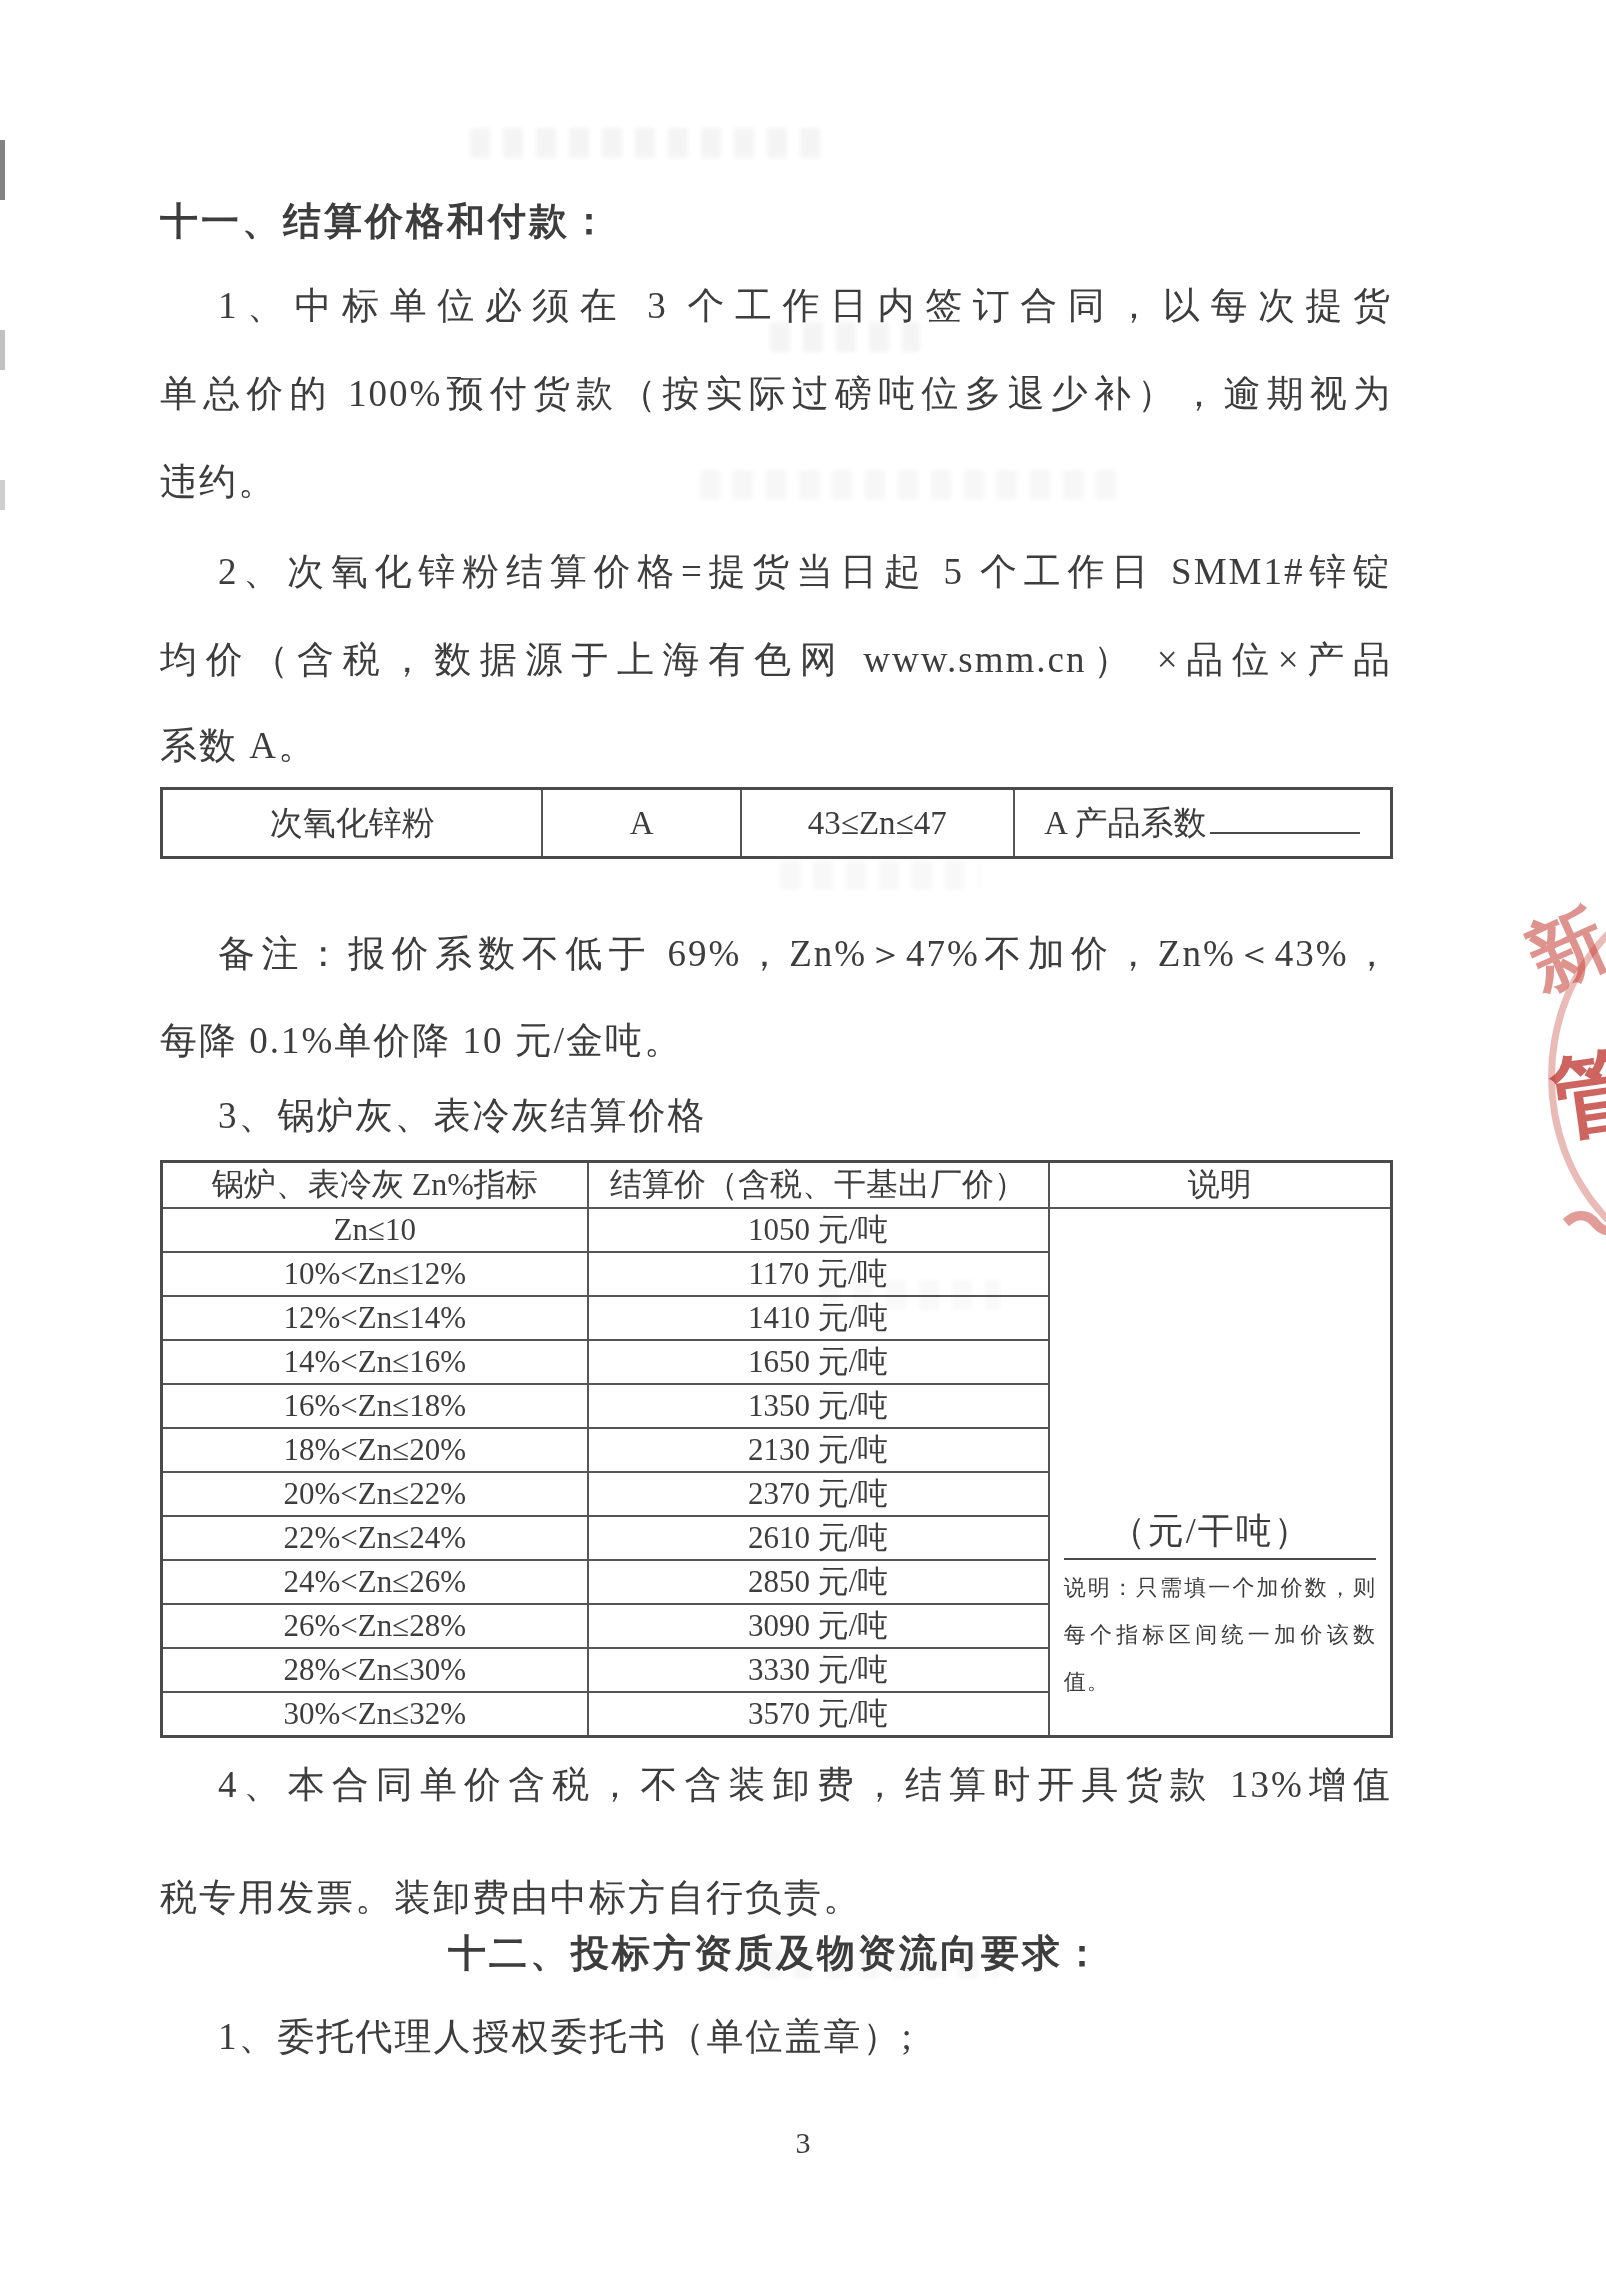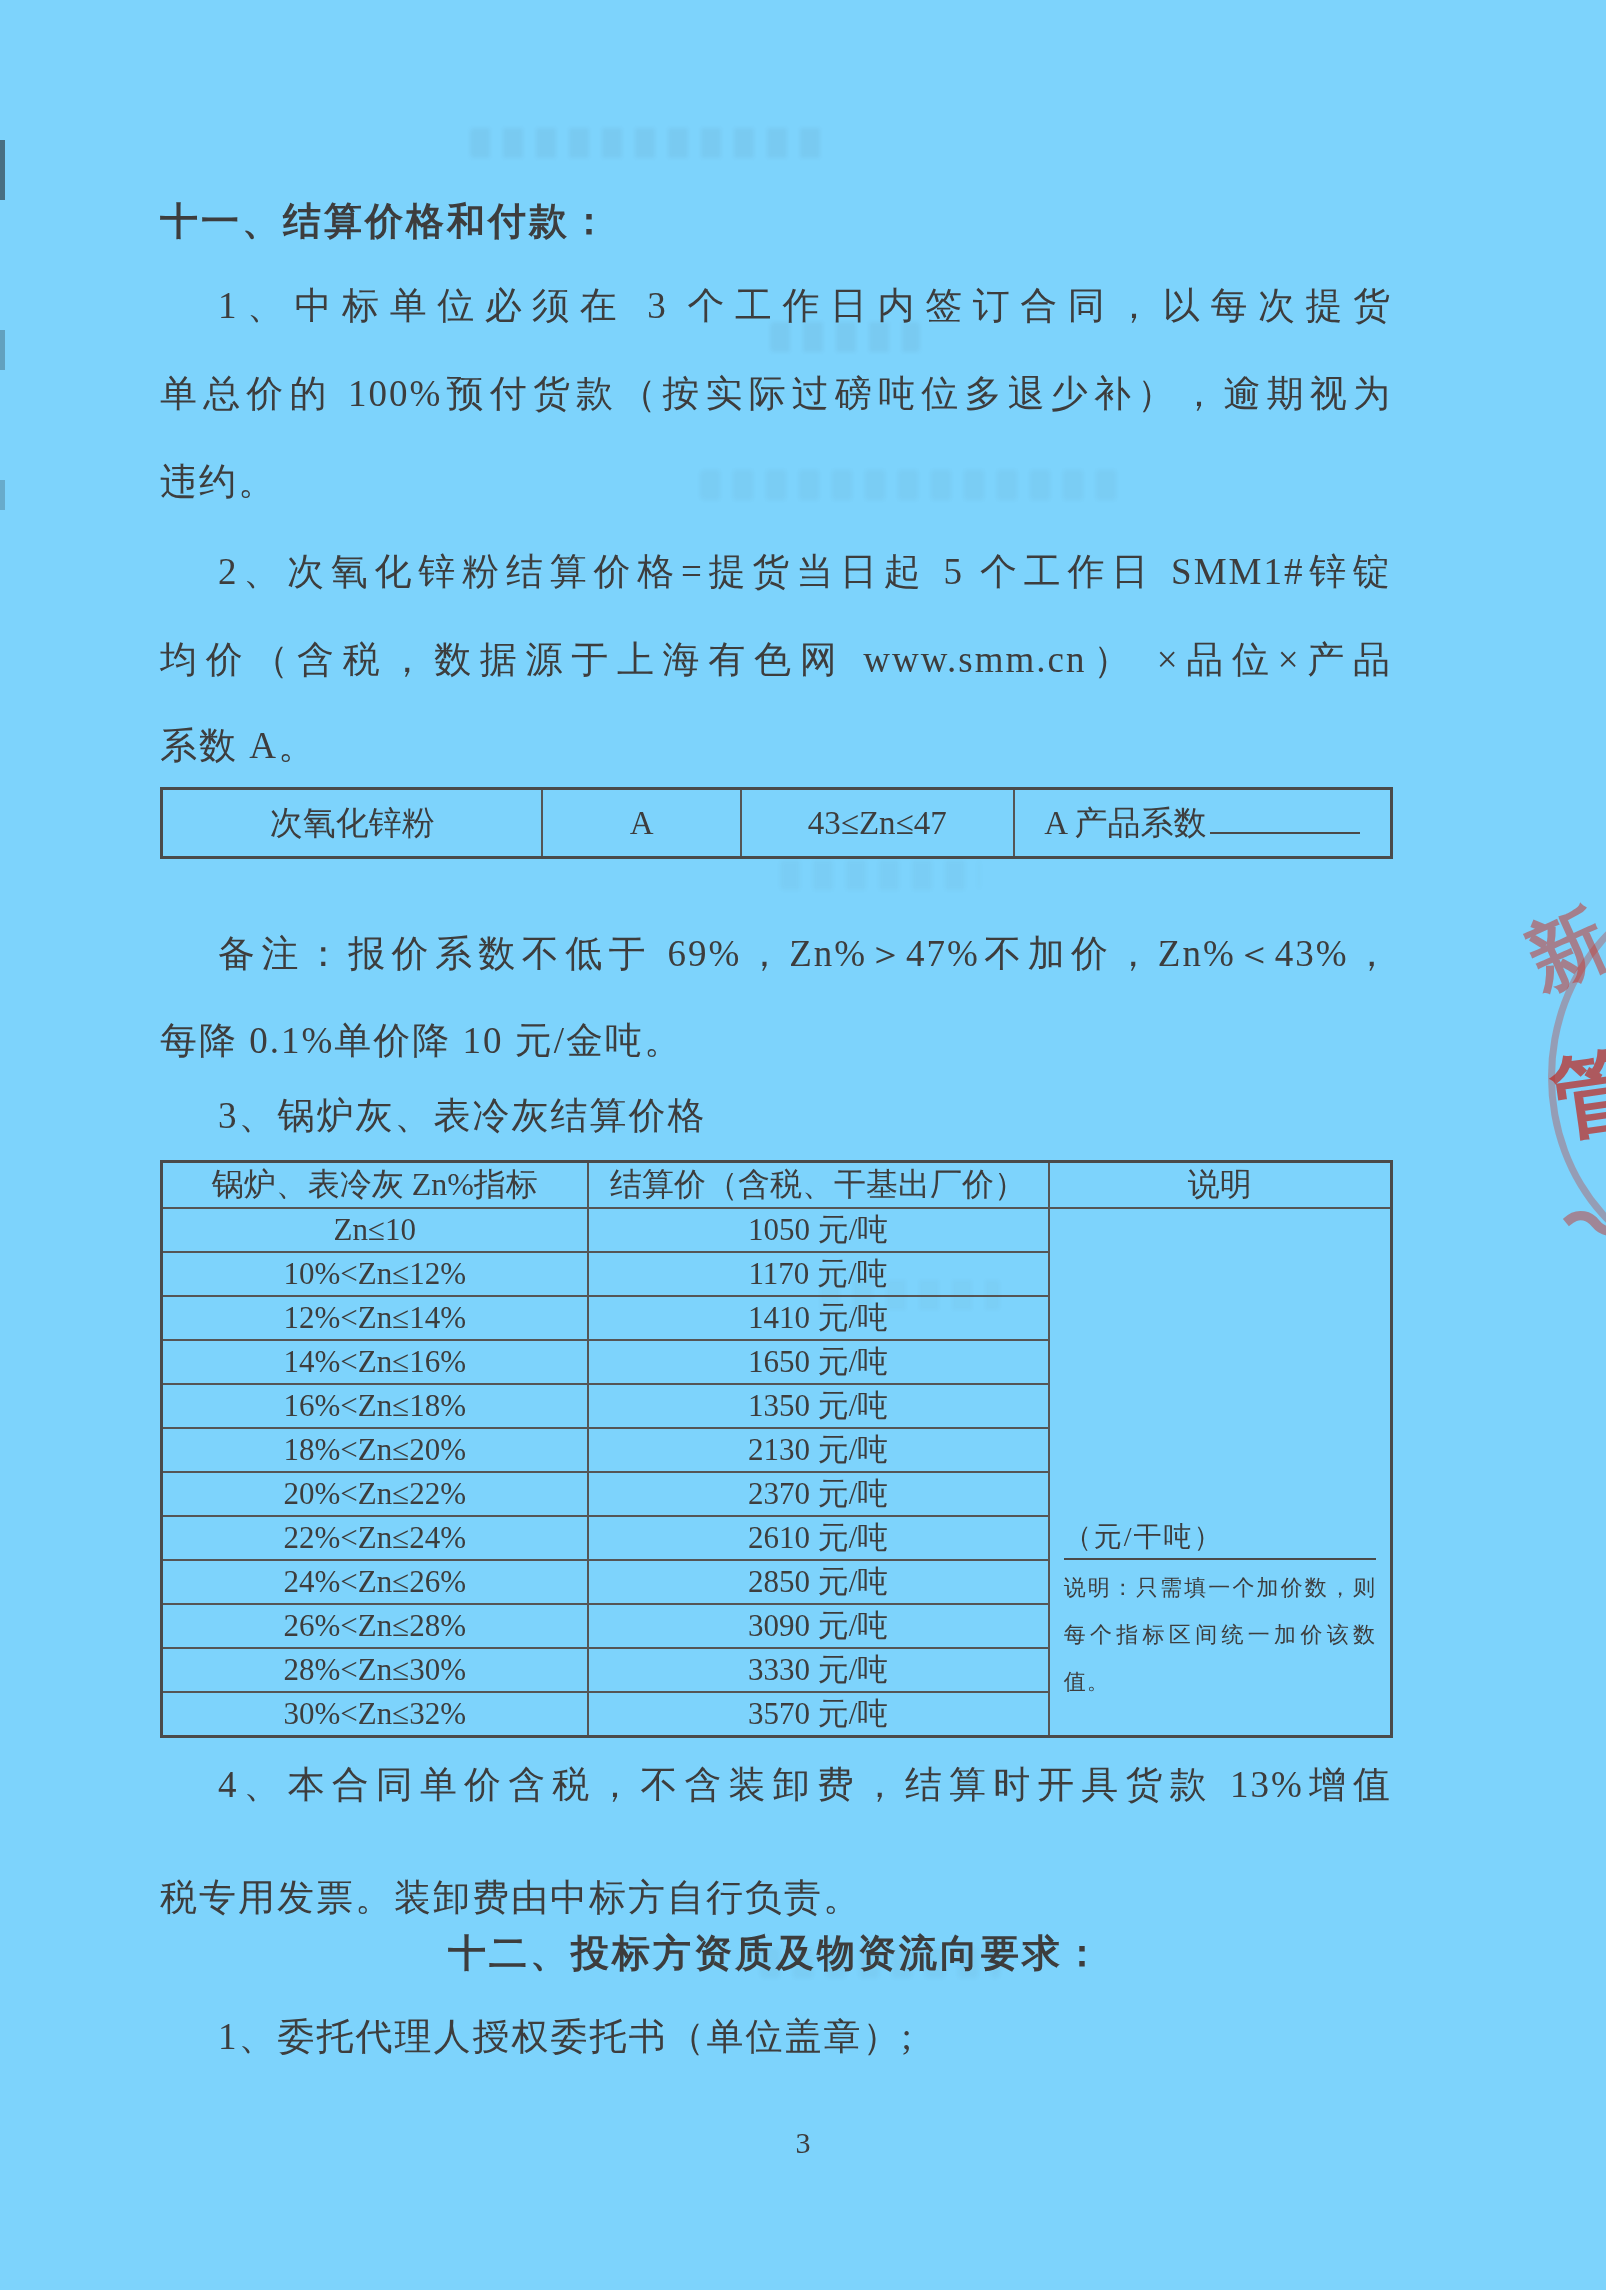--- a/index.html
+++ b/index.html
@@ -7,7 +7,7 @@
     position:relative;
     width:1606px;height:2290px;
     margin:0 auto;
-    background:#7dd3fc;
+    background:#ffffff;
     overflow:hidden;
     font-family:"Liberation Serif","DejaVu Serif",serif;
     color:#3d3d3d;

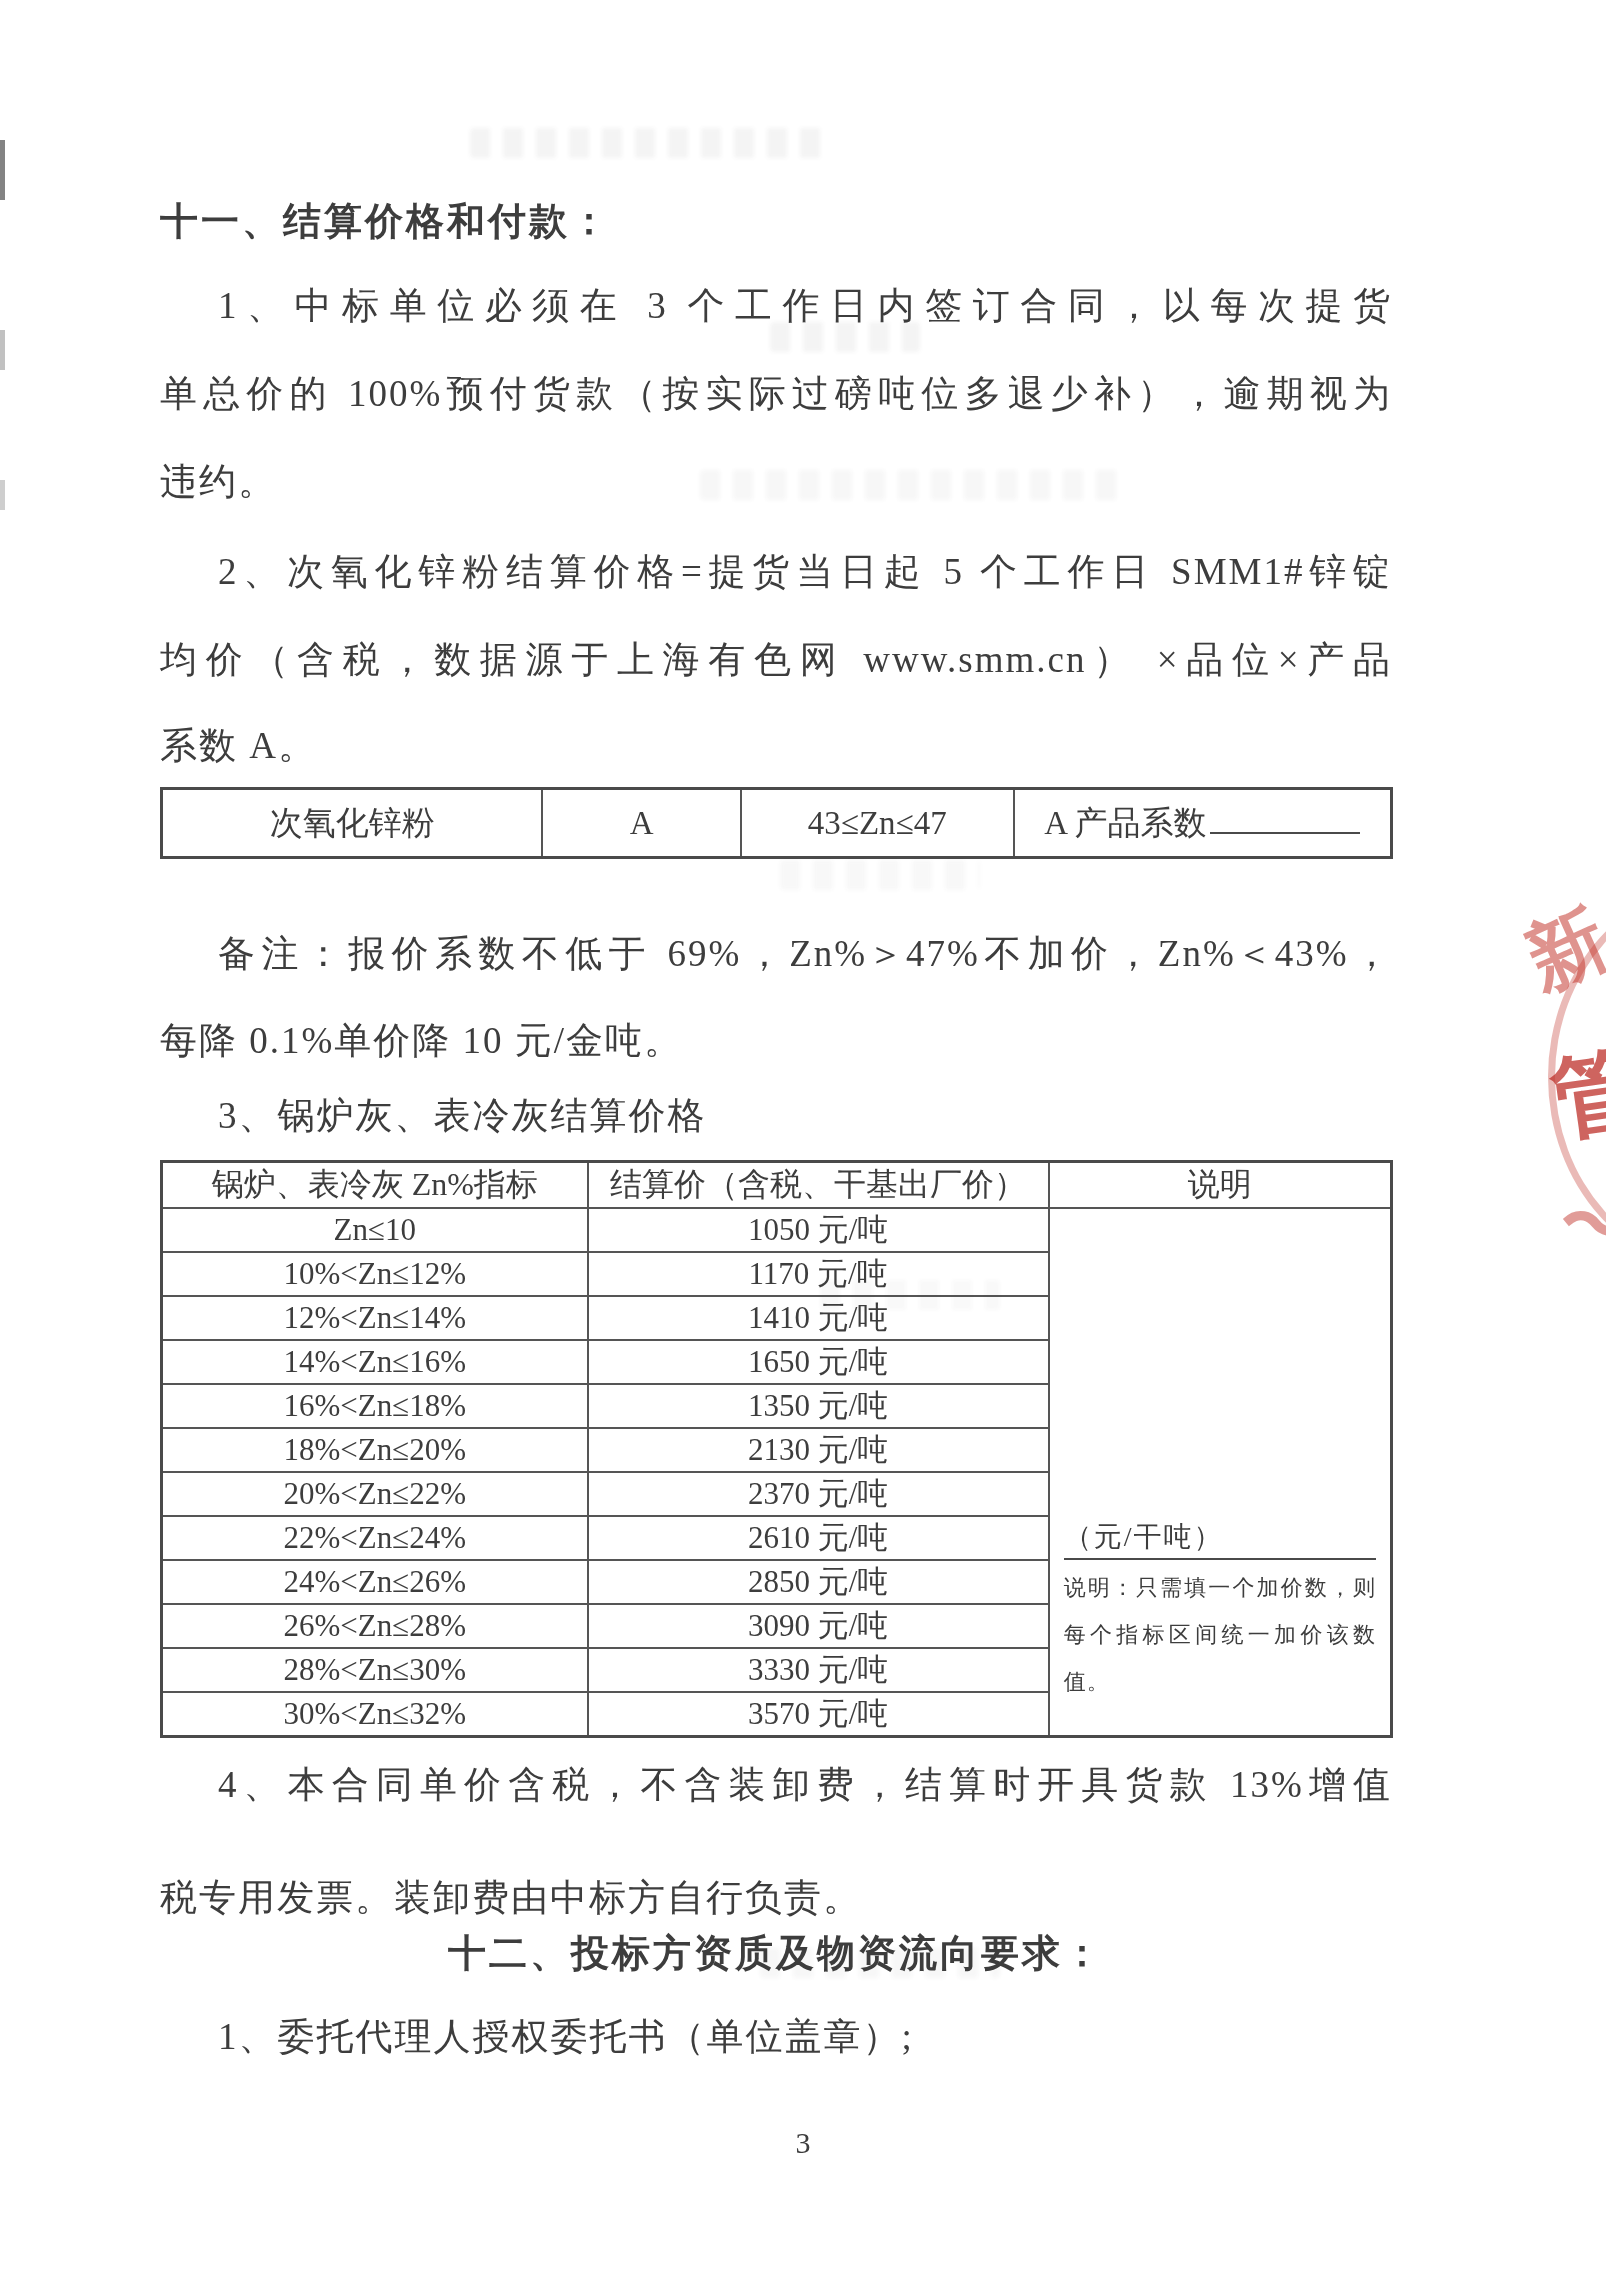--- a/index.html
+++ b/index.html
@@ -59,8 +59,8 @@
   }
   .note-unit-line{
     border-bottom:2px solid #4a4a4a;
-    text-align:left;padding:0 18px 2px 0;
-    font-size:28px;letter-spacing:2px;
+    text-align:center;padding:0 18px 2px 0;
+    font-size:36px;letter-spacing:2px;
     white-space:nowrap;
   }
   .note-text{

